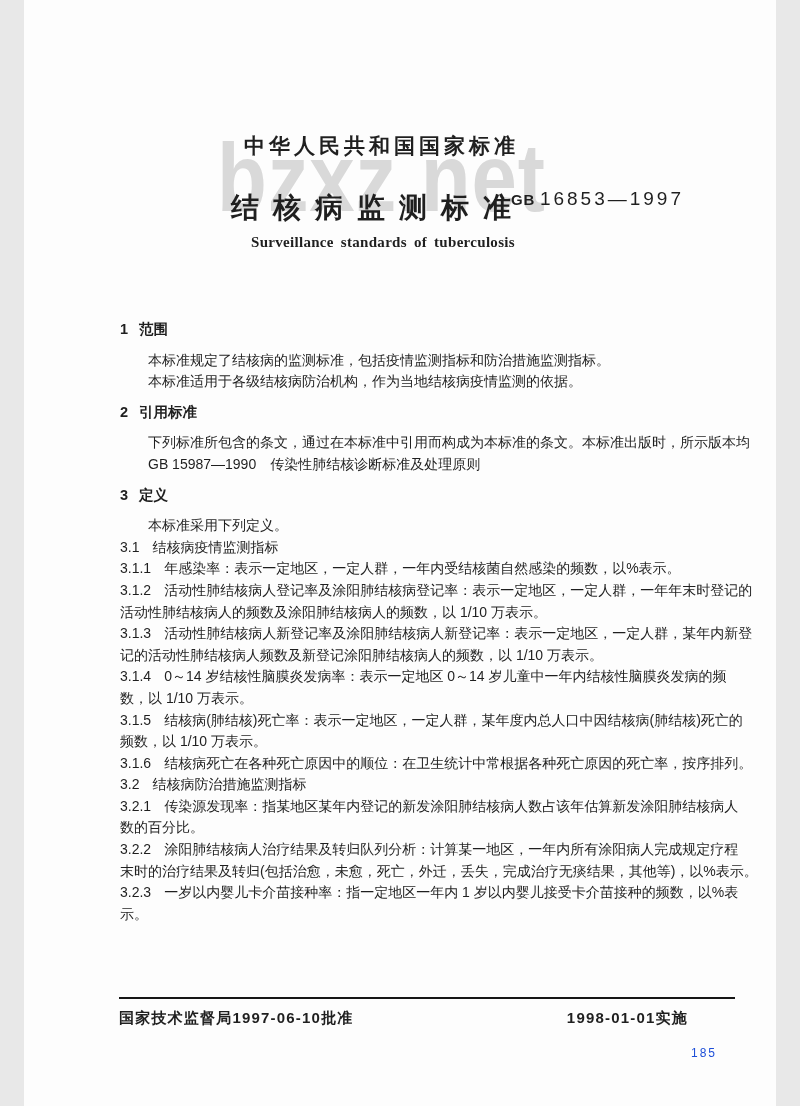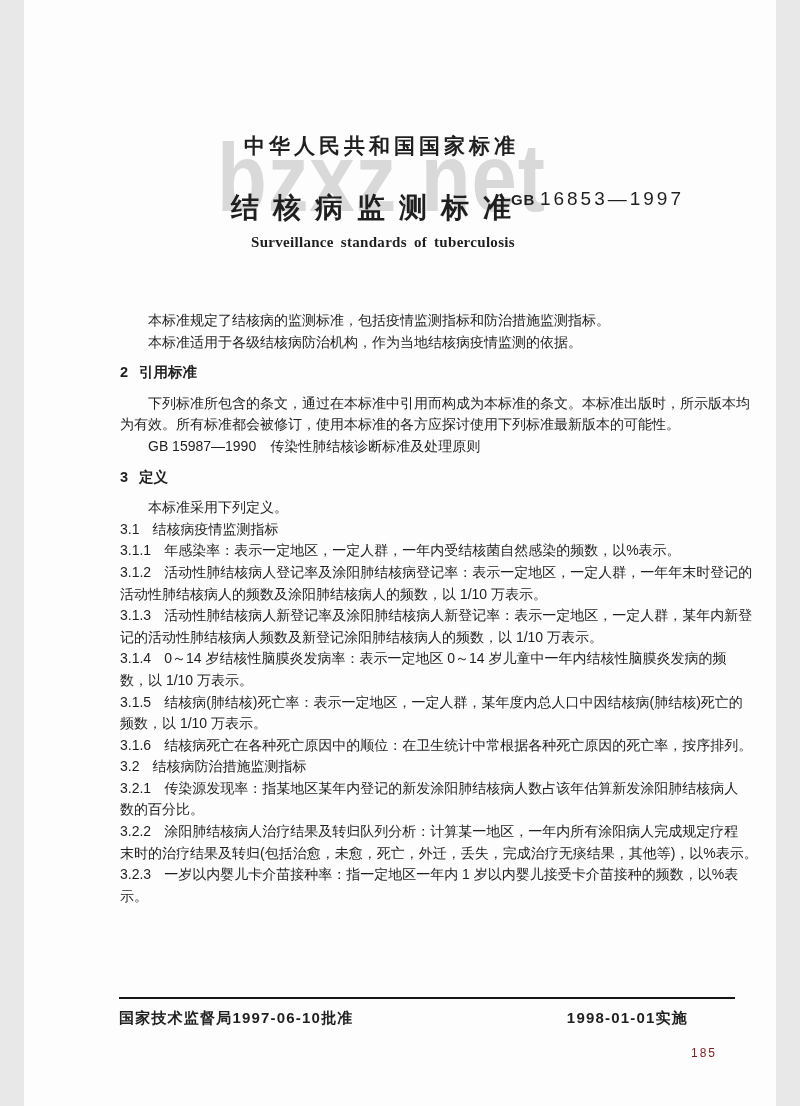--- a/index.html
+++ b/index.html
@@ -149,6 +149,7 @@
   <div class="title-en">Surveillance standards of tuberculosis</div>
 
   <div class="body-text" id="body-text">
+      <div class="line heading"><span class="num">1</span><span>范围</span></div>
       <div class="line para"><span>本标准规定了结核病的监测标准，包括疫情监测指标和防治措施监测指标。</span></div>
       <div class="line para"><span>本标准适用于各级结核病防治机构，作为当地结核病疫情监测的依据。</span></div>
       <div class="line heading"><span class="num">2</span><span>引用标准</span></div>

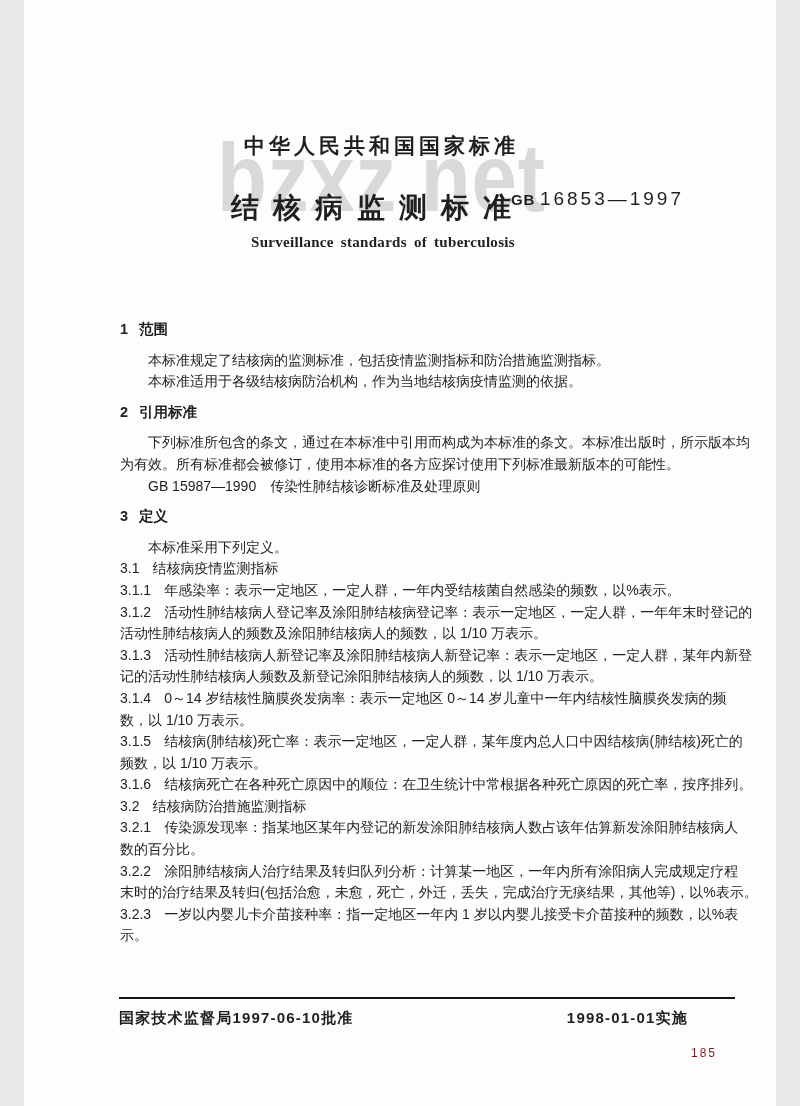--- a/index.html
+++ b/index.html
@@ -154,7 +154,6 @@
       <div class="line para"><span>本标准适用于各级结核病防治机构，作为当地结核病疫情监测的依据。</span></div>
       <div class="line heading"><span class="num">2</span><span>引用标准</span></div>
       <div class="line para"><span>下列标准所包含的条文，通过在本标准中引用而构成为本标准的条文。本标准出版时，所示版本均</span></div>
-      <div class="line cont"><span>为有效。所有标准都会被修订，使用本标准的各方应探讨使用下列标准最新版本的可能性。</span></div>
       <div class="line para"><span>GB 15987—1990　传染性肺结核诊断标准及处理原则</span></div>
       <div class="line heading"><span class="num">3</span><span>定义</span></div>
       <div class="line para"><span>本标准采用下列定义。</span></div>

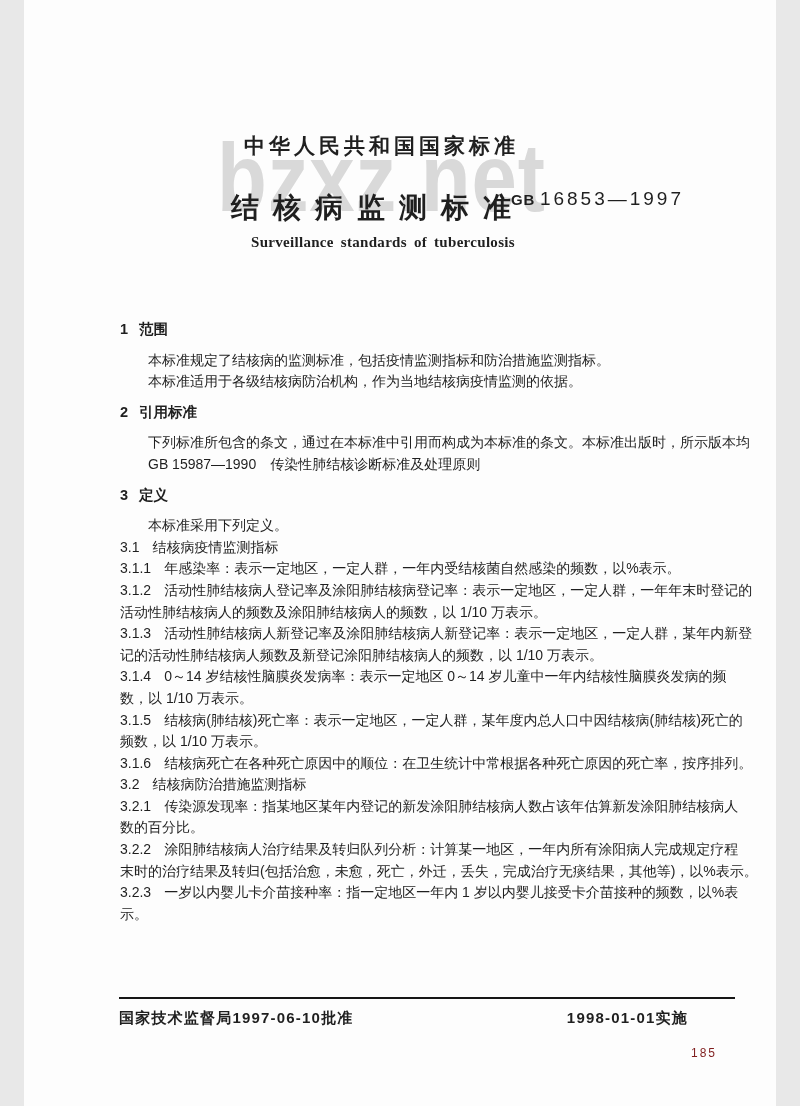--- a/index.html
+++ b/index.html
@@ -129,7 +129,7 @@
     top: 1046px;
     font-size: 12px;
     letter-spacing: 2px;
-    color: #7f1d1d;
+    color: #1d4ed8;
     z-index: 1;
   }
 </style>

